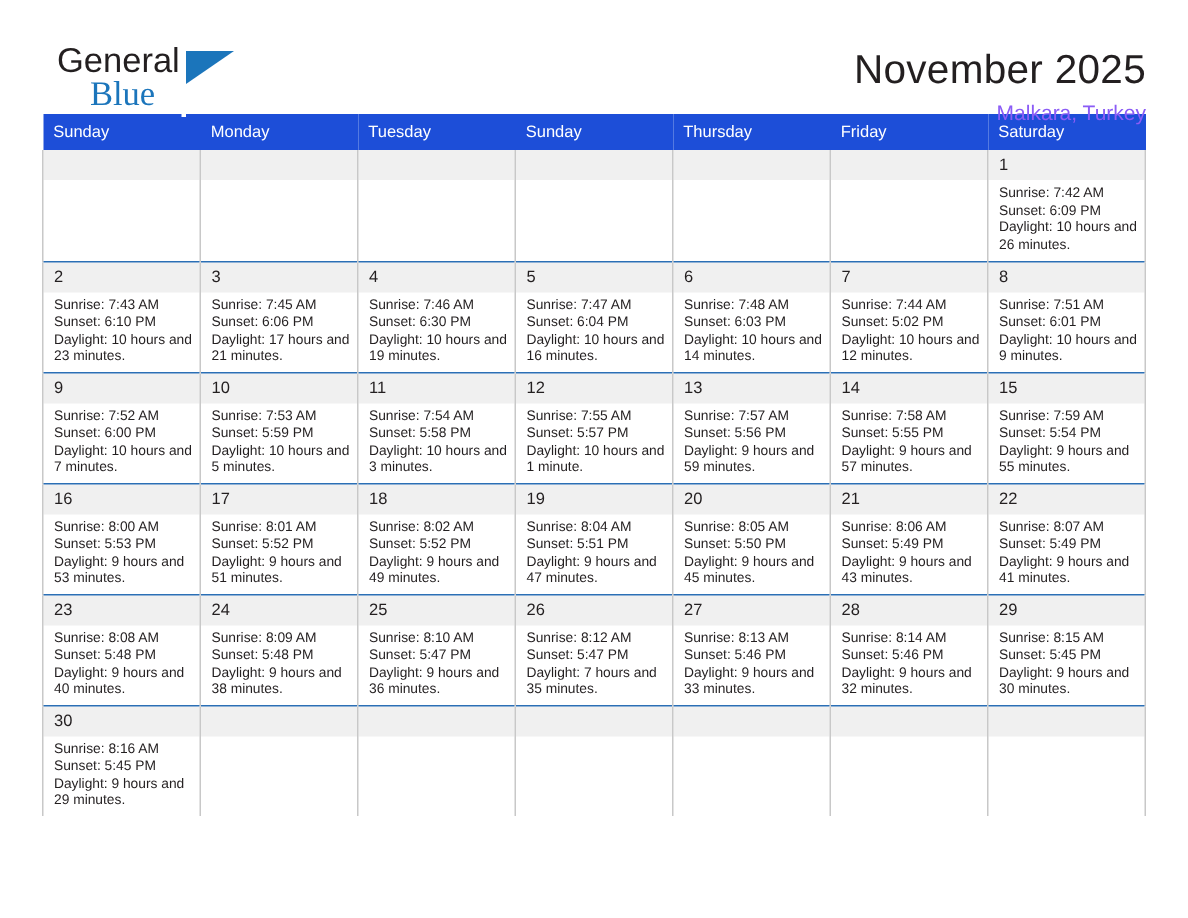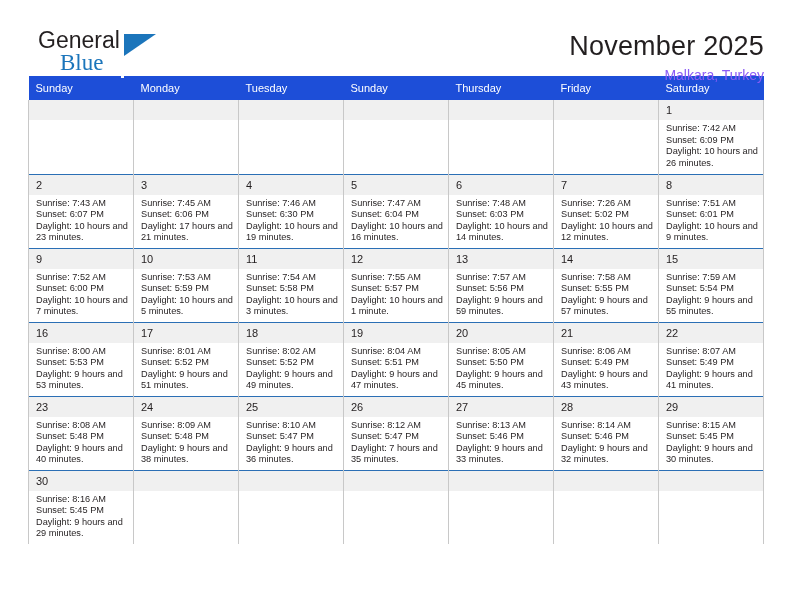--- a/index.html
+++ b/index.html
@@ -241,7 +241,7 @@
           <td class="">
             <span class="daynum">7</span>
             <div class="cell-body">
-              <div>Sunrise: 7:26 AM</div>
+              <div>Sunrise: 7:44 AM</div>
               <div>Sunset: 5:02 PM</div>
               <div>Daylight: 10 hours and 12 minutes.</div>
             </div>

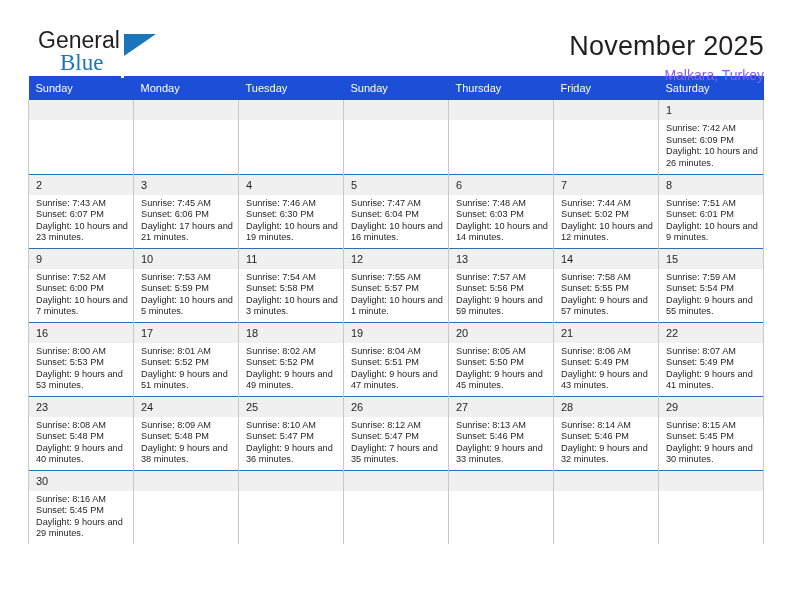--- a/index.html
+++ b/index.html
@@ -202,7 +202,7 @@
             <span class="daynum">2</span>
             <div class="cell-body">
               <div>Sunrise: 7:43 AM</div>
-              <div>Sunset: 6:07 PM</div>
+              <div>Sunset: 6:10 PM</div>
               <div>Daylight: 10 hours and 23 minutes.</div>
             </div>
           </td>

